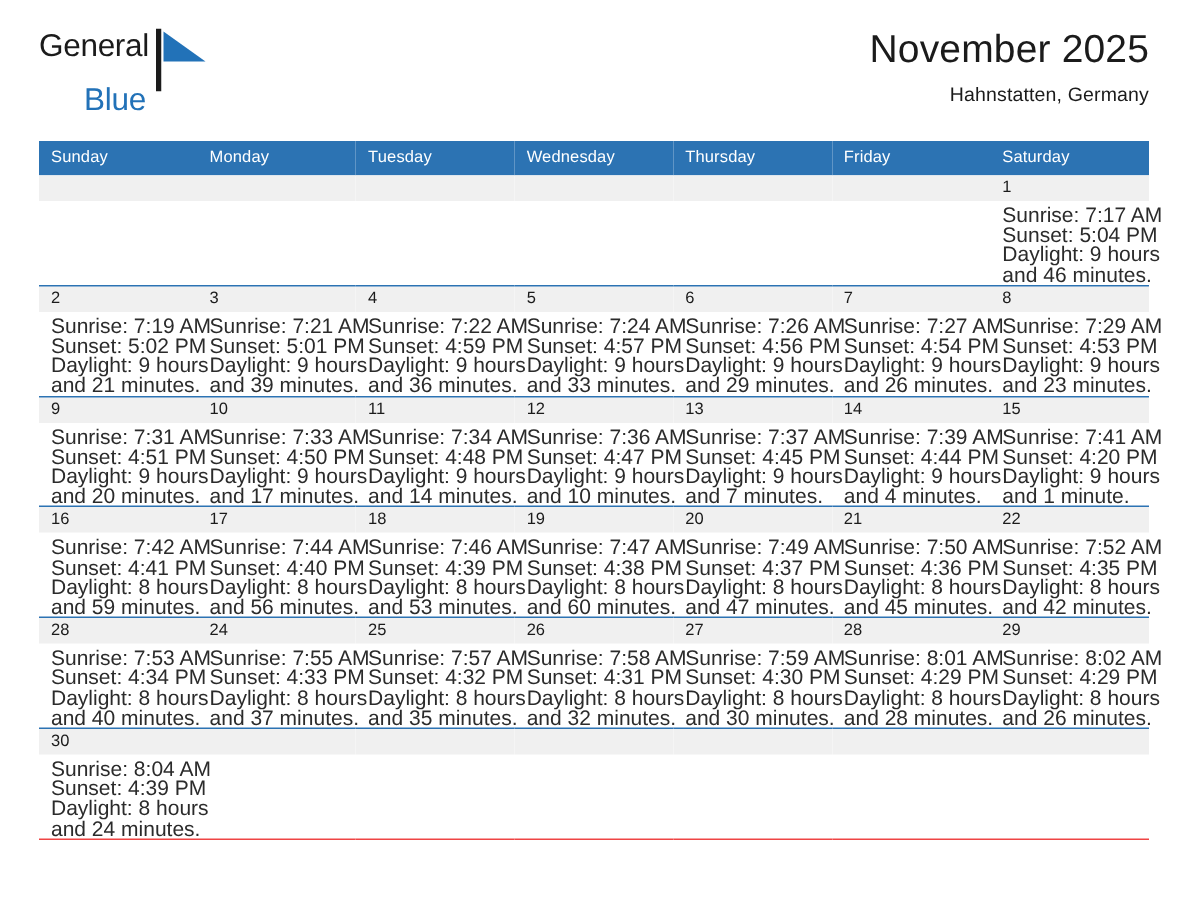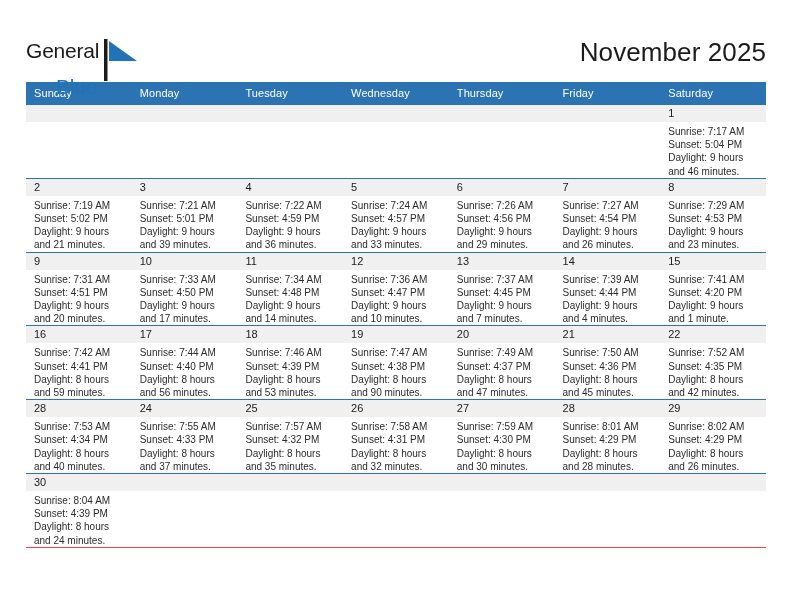--- a/index.html
+++ b/index.html
@@ -27,7 +27,7 @@
     display: flex;
     align-items: flex-start;
     justify-content: space-between;
-    padding-top: 38px;
+    padding-top: 18px;
     height: 74px;
     box-sizing: border-box;
   }

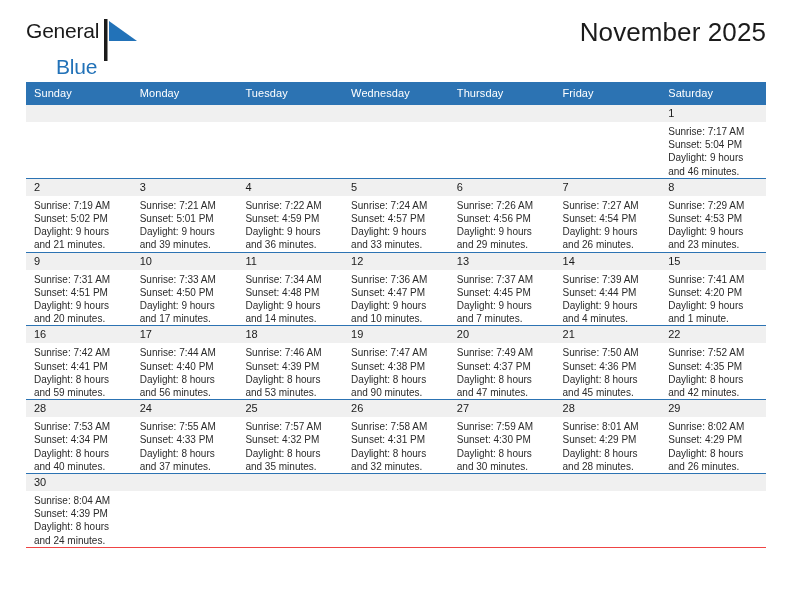--- a/index.html
+++ b/index.html
@@ -156,6 +156,7 @@
 
     <div class="title-block">
       <div class="cal-title">November 2025</div>
+      <div class="cal-subtitle">Hahnstatten, Germany</div>
     </div>
 
   </div>

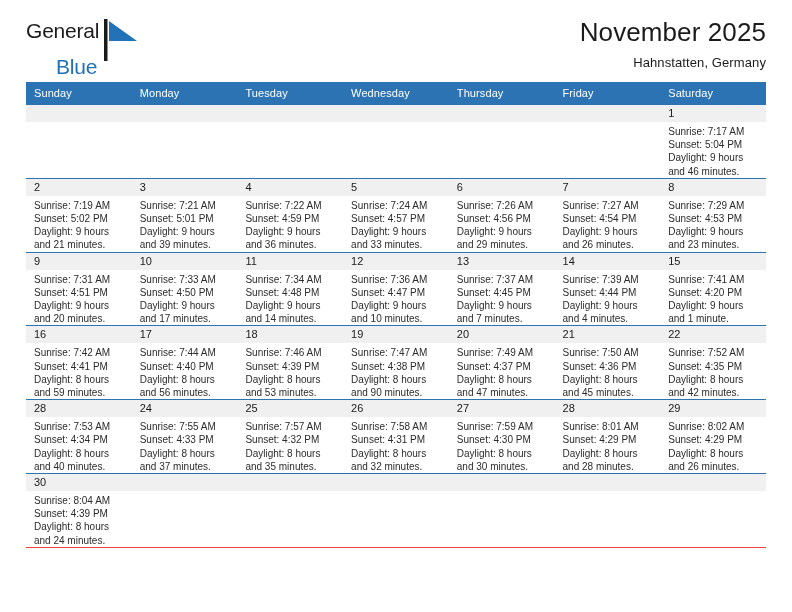--- a/index.html
+++ b/index.html
@@ -87,7 +87,7 @@
     width: 740px;
     border-collapse: collapse;
     table-layout: fixed;
-    margin-top: 8px;
+    margin-top: 20px;
   }
   .calendar th {
     background: #2c73b3;

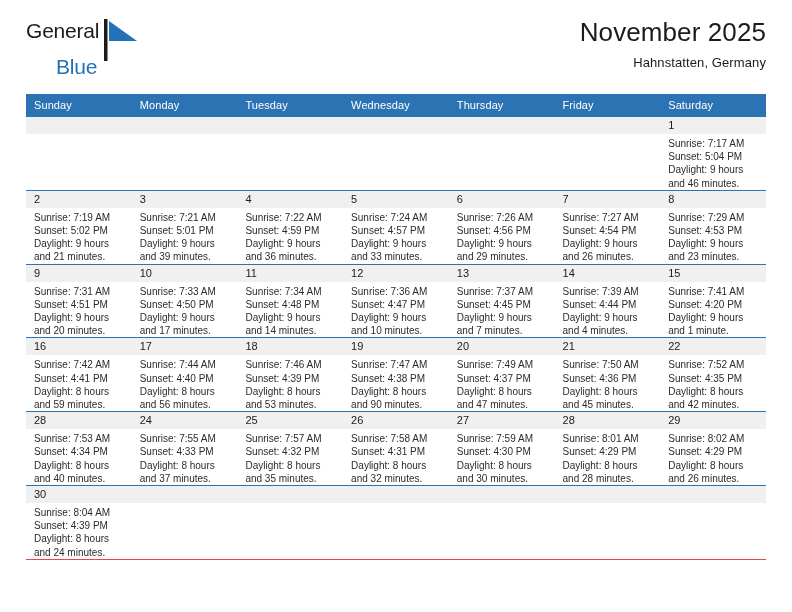--- a/index.html
+++ b/index.html
@@ -127,7 +127,7 @@
   }
   .cell-body {
     padding: 3px 4px 0 8px;
-    font-size: 10px;
+    font-size: 14px;
     line-height: 13.2px;
     color: #2b2b2b;
   }

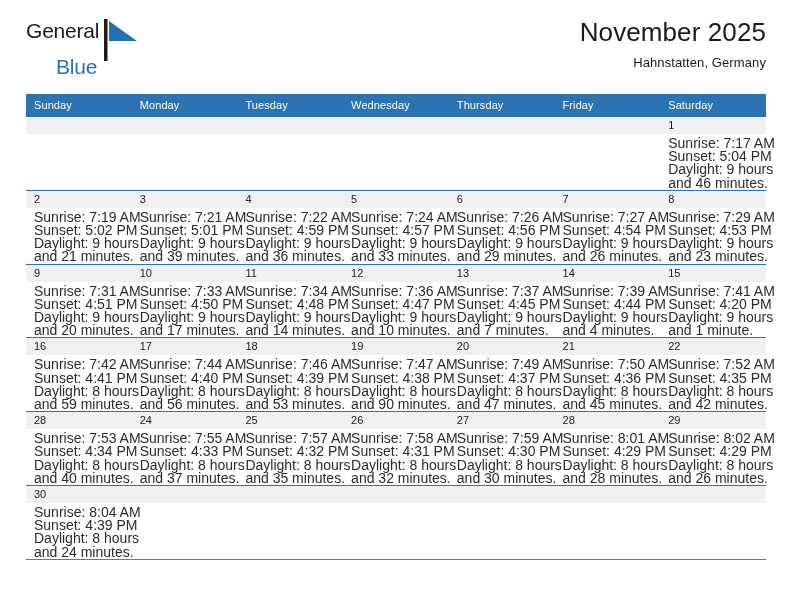--- a/index.html
+++ b/index.html
@@ -367,7 +367,7 @@
               <div>Sunrise: 7:47 AM</div>
               <div>Sunset: 4:38 PM</div>
               <div>Daylight: 8 hours</div>
-              <div>and 90 minutes.</div>
+              <div>and 60 minutes.</div>
             </div>
           </td>
           <td class="">

